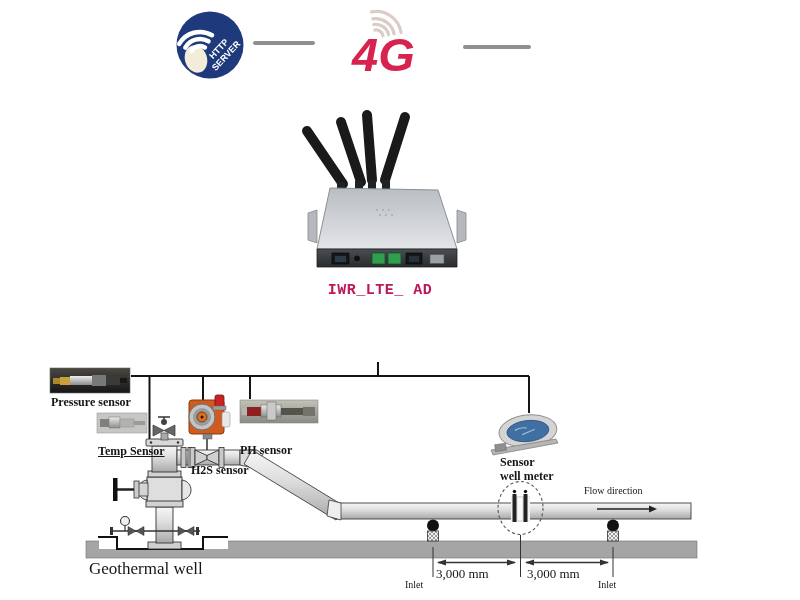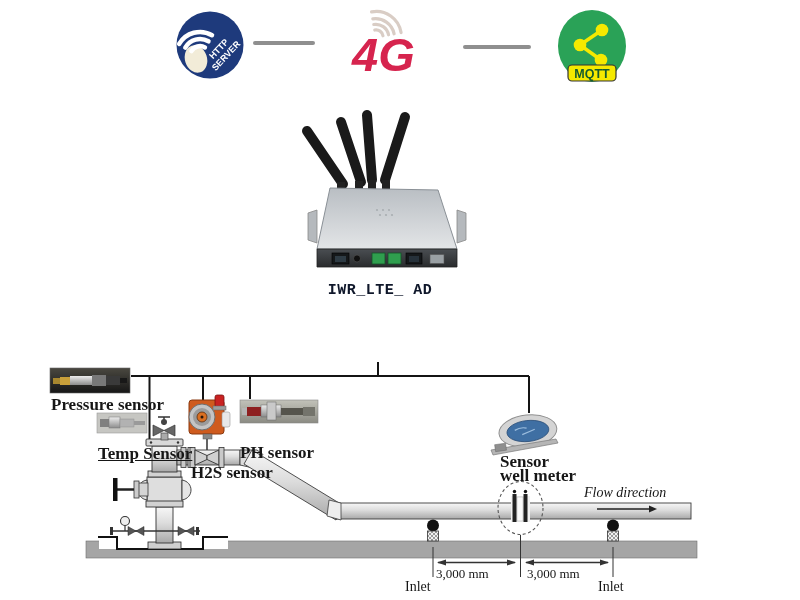--- a/index.html
+++ b/index.html
@@ -55,20 +55,6 @@
 
   <div class="link-dash" style="left:463px;top:45px;width:68px;"></div>
 
-  <div class="abs" style="left:555px;top:8px;width:74px;height:76px;">
-    <svg width="74" height="76" viewBox="0 0 74 76">
-      <ellipse cx="37" cy="38" rx="34" ry="36" fill="#2aa257"></ellipse>
-      <g>
-        <line x1="25" y1="37" x2="47" y2="22" stroke="#f5e900" stroke-width="3.5"></line>
-        <line x1="25" y1="37" x2="46" y2="52" stroke="#f5e900" stroke-width="3.5"></line>
-        <circle cx="25" cy="37" r="6.3" fill="#f5e900"></circle>
-        <circle cx="47" cy="22" r="6.3" fill="#f5e900"></circle>
-        <circle cx="46" cy="52" r="6.3" fill="#f5e900"></circle>
-      </g>
-      <rect x="13" y="57" width="48" height="16" rx="4" fill="#f5e900" stroke="#333" stroke-width="1.2"></rect>
-      <text x="37" y="69.5" text-anchor="middle" font-size="12.5" font-weight="bold" fill="#155c2e">MQTT</text>
-    </svg>
-  </div>
 
   <div class="abs" style="left:285px;top:106px;width:190px;height:170px;">
     <svg width="190" height="170" viewBox="0 0 190 170">

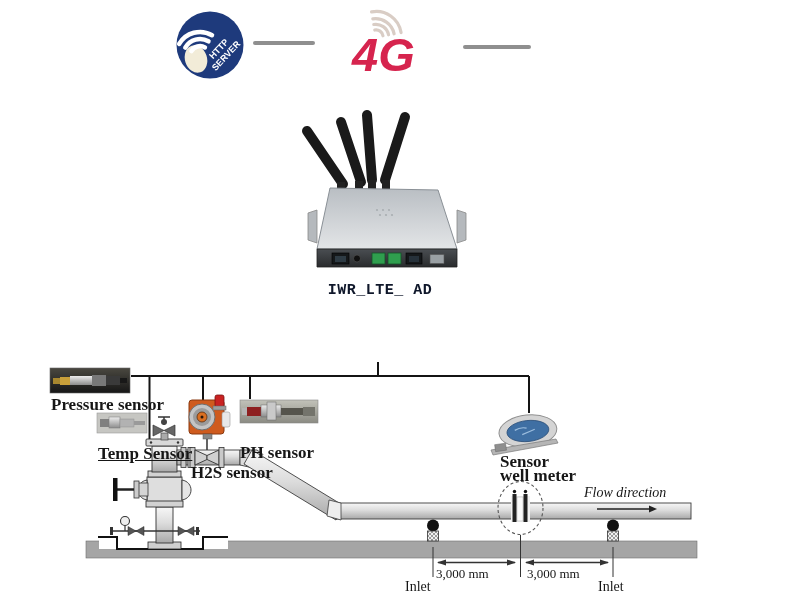--- a/index.html
+++ b/index.html
@@ -15,7 +15,7 @@
   .lbl-well{font-size:17px;}
   #router-label{position:absolute;left:285px;top:282px;width:190px;text-align:center;
     font-family:"Liberation Mono",monospace;font-weight:bold;font-size:15px;
-    letter-spacing:0.5px;color:#0f172a;}
+    letter-spacing:0.5px;color:#be185d;}
   svg text{font-family:"Liberation Sans",sans-serif;}
 </style>
 </head>

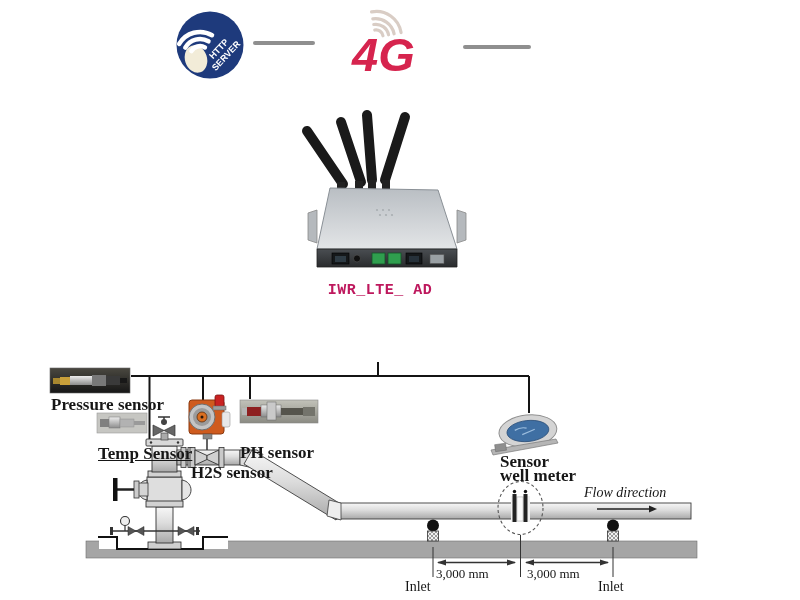--- a/index.html
+++ b/index.html
@@ -8,7 +8,7 @@
   .abs{position:absolute;}
   .link-dash{position:absolute;height:3.5px;background:#8f8f8f;border-radius:2px;}
   .lbl{position:absolute;color:#161616;white-space:nowrap;}
-  .lbl-sensor{font-size:17px;font-weight:bold;}
+  .lbl-sensor{font-size:12px;font-weight:bold;}
   .lbl-dim{font-size:13px;}
   .lbl-io{font-size:14px;}
   .lbl-flow{font-size:14px;font-style:italic;}

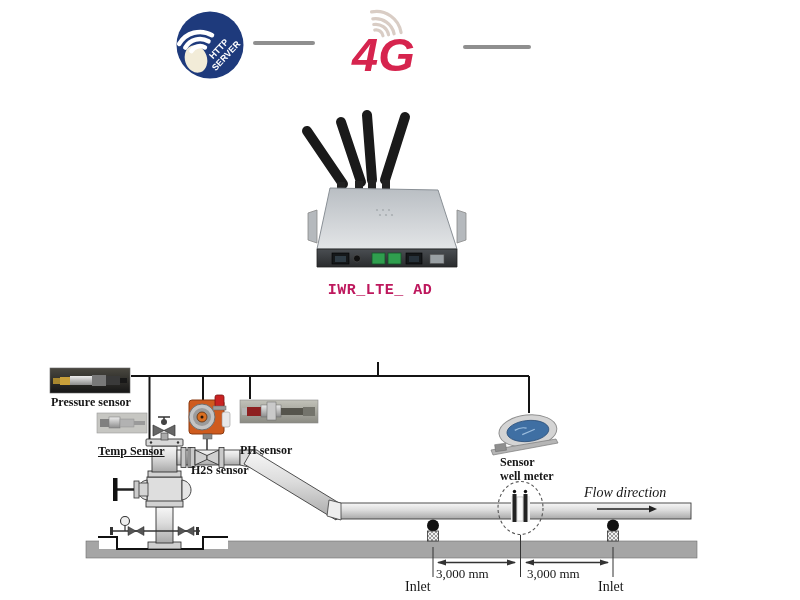--- a/index.html
+++ b/index.html
@@ -11,7 +11,7 @@
   .lbl-sensor{font-size:12px;font-weight:bold;}
   .lbl-dim{font-size:13px;}
   .lbl-io{font-size:14px;}
-  .lbl-flow{font-size:14px;font-style:italic;}
+  .lbl-flow{font-size:10px;}
   .lbl-well{font-size:17px;}
   #router-label{position:absolute;left:285px;top:282px;width:190px;text-align:center;
     font-family:"Liberation Mono",monospace;font-weight:bold;font-size:15px;

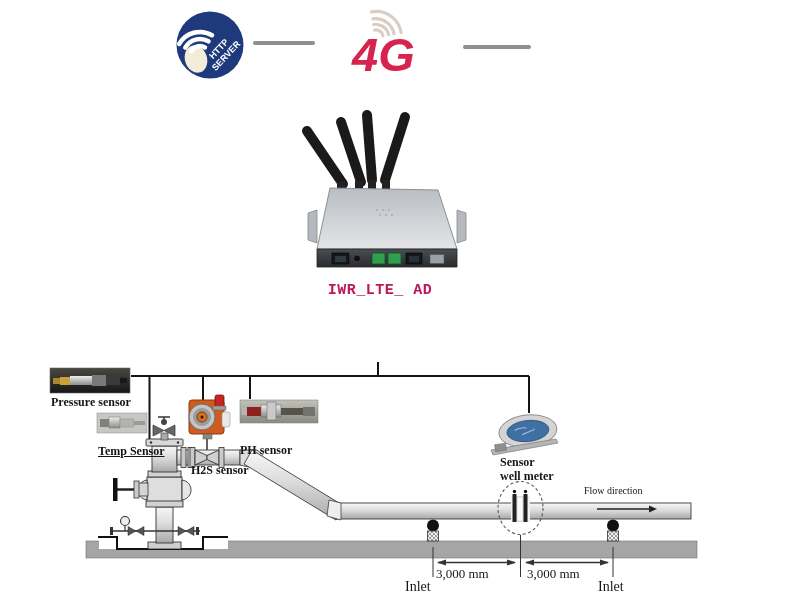--- a/index.html
+++ b/index.html
@@ -292,6 +292,7 @@
     <div>well meter</div>
   </div>
   <div class="lbl lbl-flow" style="left:584px;top:485px;">Flow direction</div>
+  <div class="lbl lbl-well" style="left:89px;top:559px;">Geothermal well</div>
   <div class="lbl lbl-dim" style="left:436px;top:566px;width:80px;">3,000 mm</div>
   <div class="lbl lbl-dim" style="left:527px;top:566px;width:80px;">3,000 mm</div>
   <div class="lbl lbl-io" style="left:405px;top:579px;">Inlet</div>

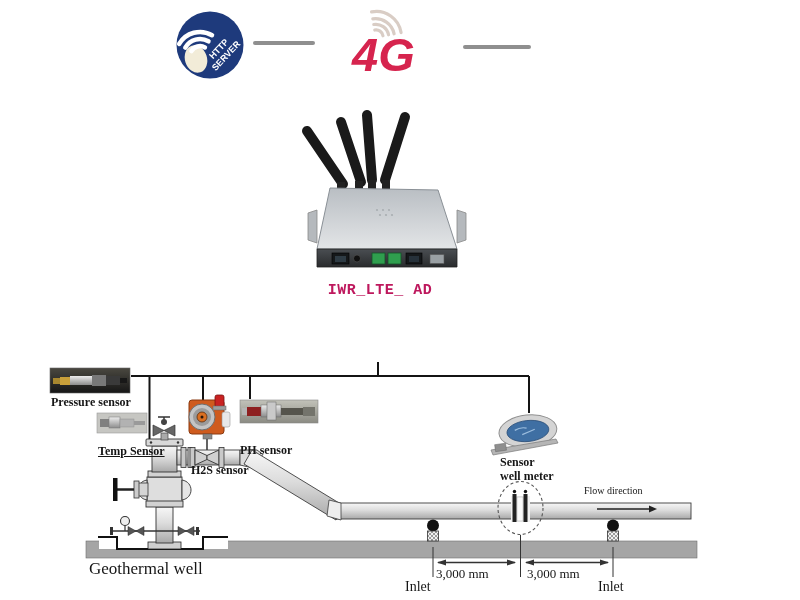--- a/index.html
+++ b/index.html
@@ -10,7 +10,7 @@
   .lbl{position:absolute;color:#161616;white-space:nowrap;}
   .lbl-sensor{font-size:12px;font-weight:bold;}
   .lbl-dim{font-size:13px;}
-  .lbl-io{font-size:14px;}
+  .lbl-io{font-size:10px;}
   .lbl-flow{font-size:10px;}
   .lbl-well{font-size:17px;}
   #router-label{position:absolute;left:285px;top:282px;width:190px;text-align:center;

